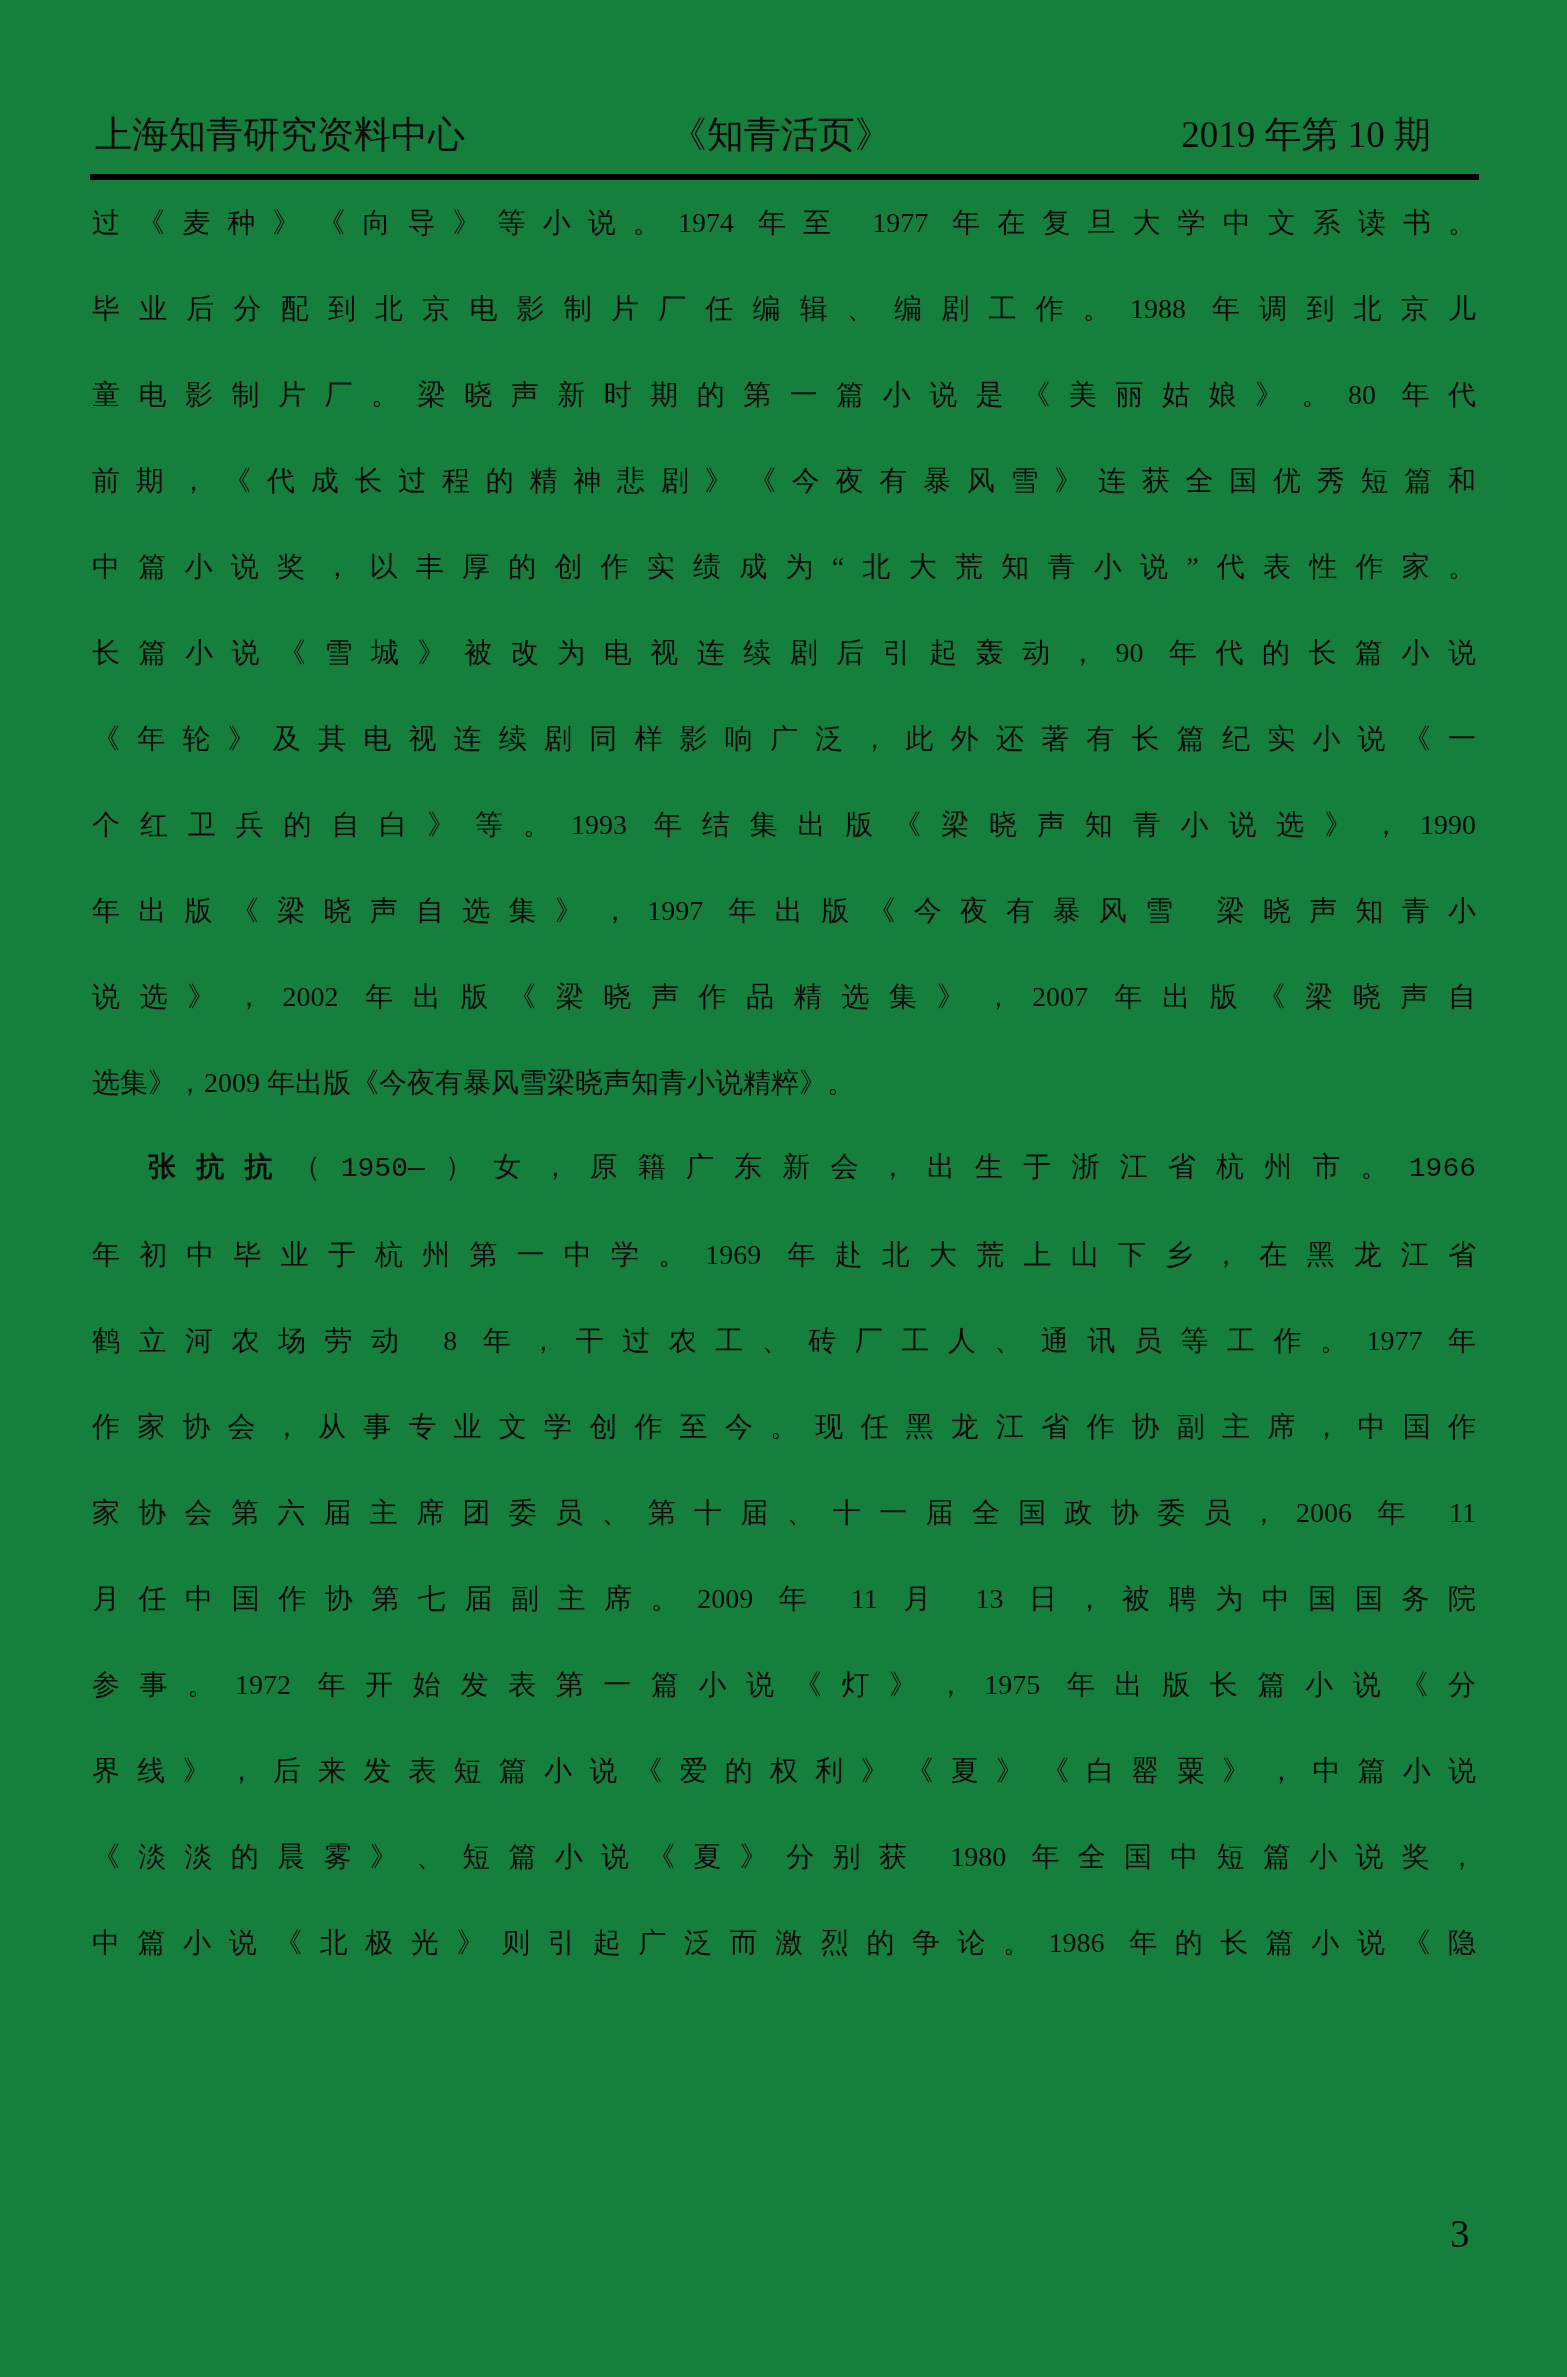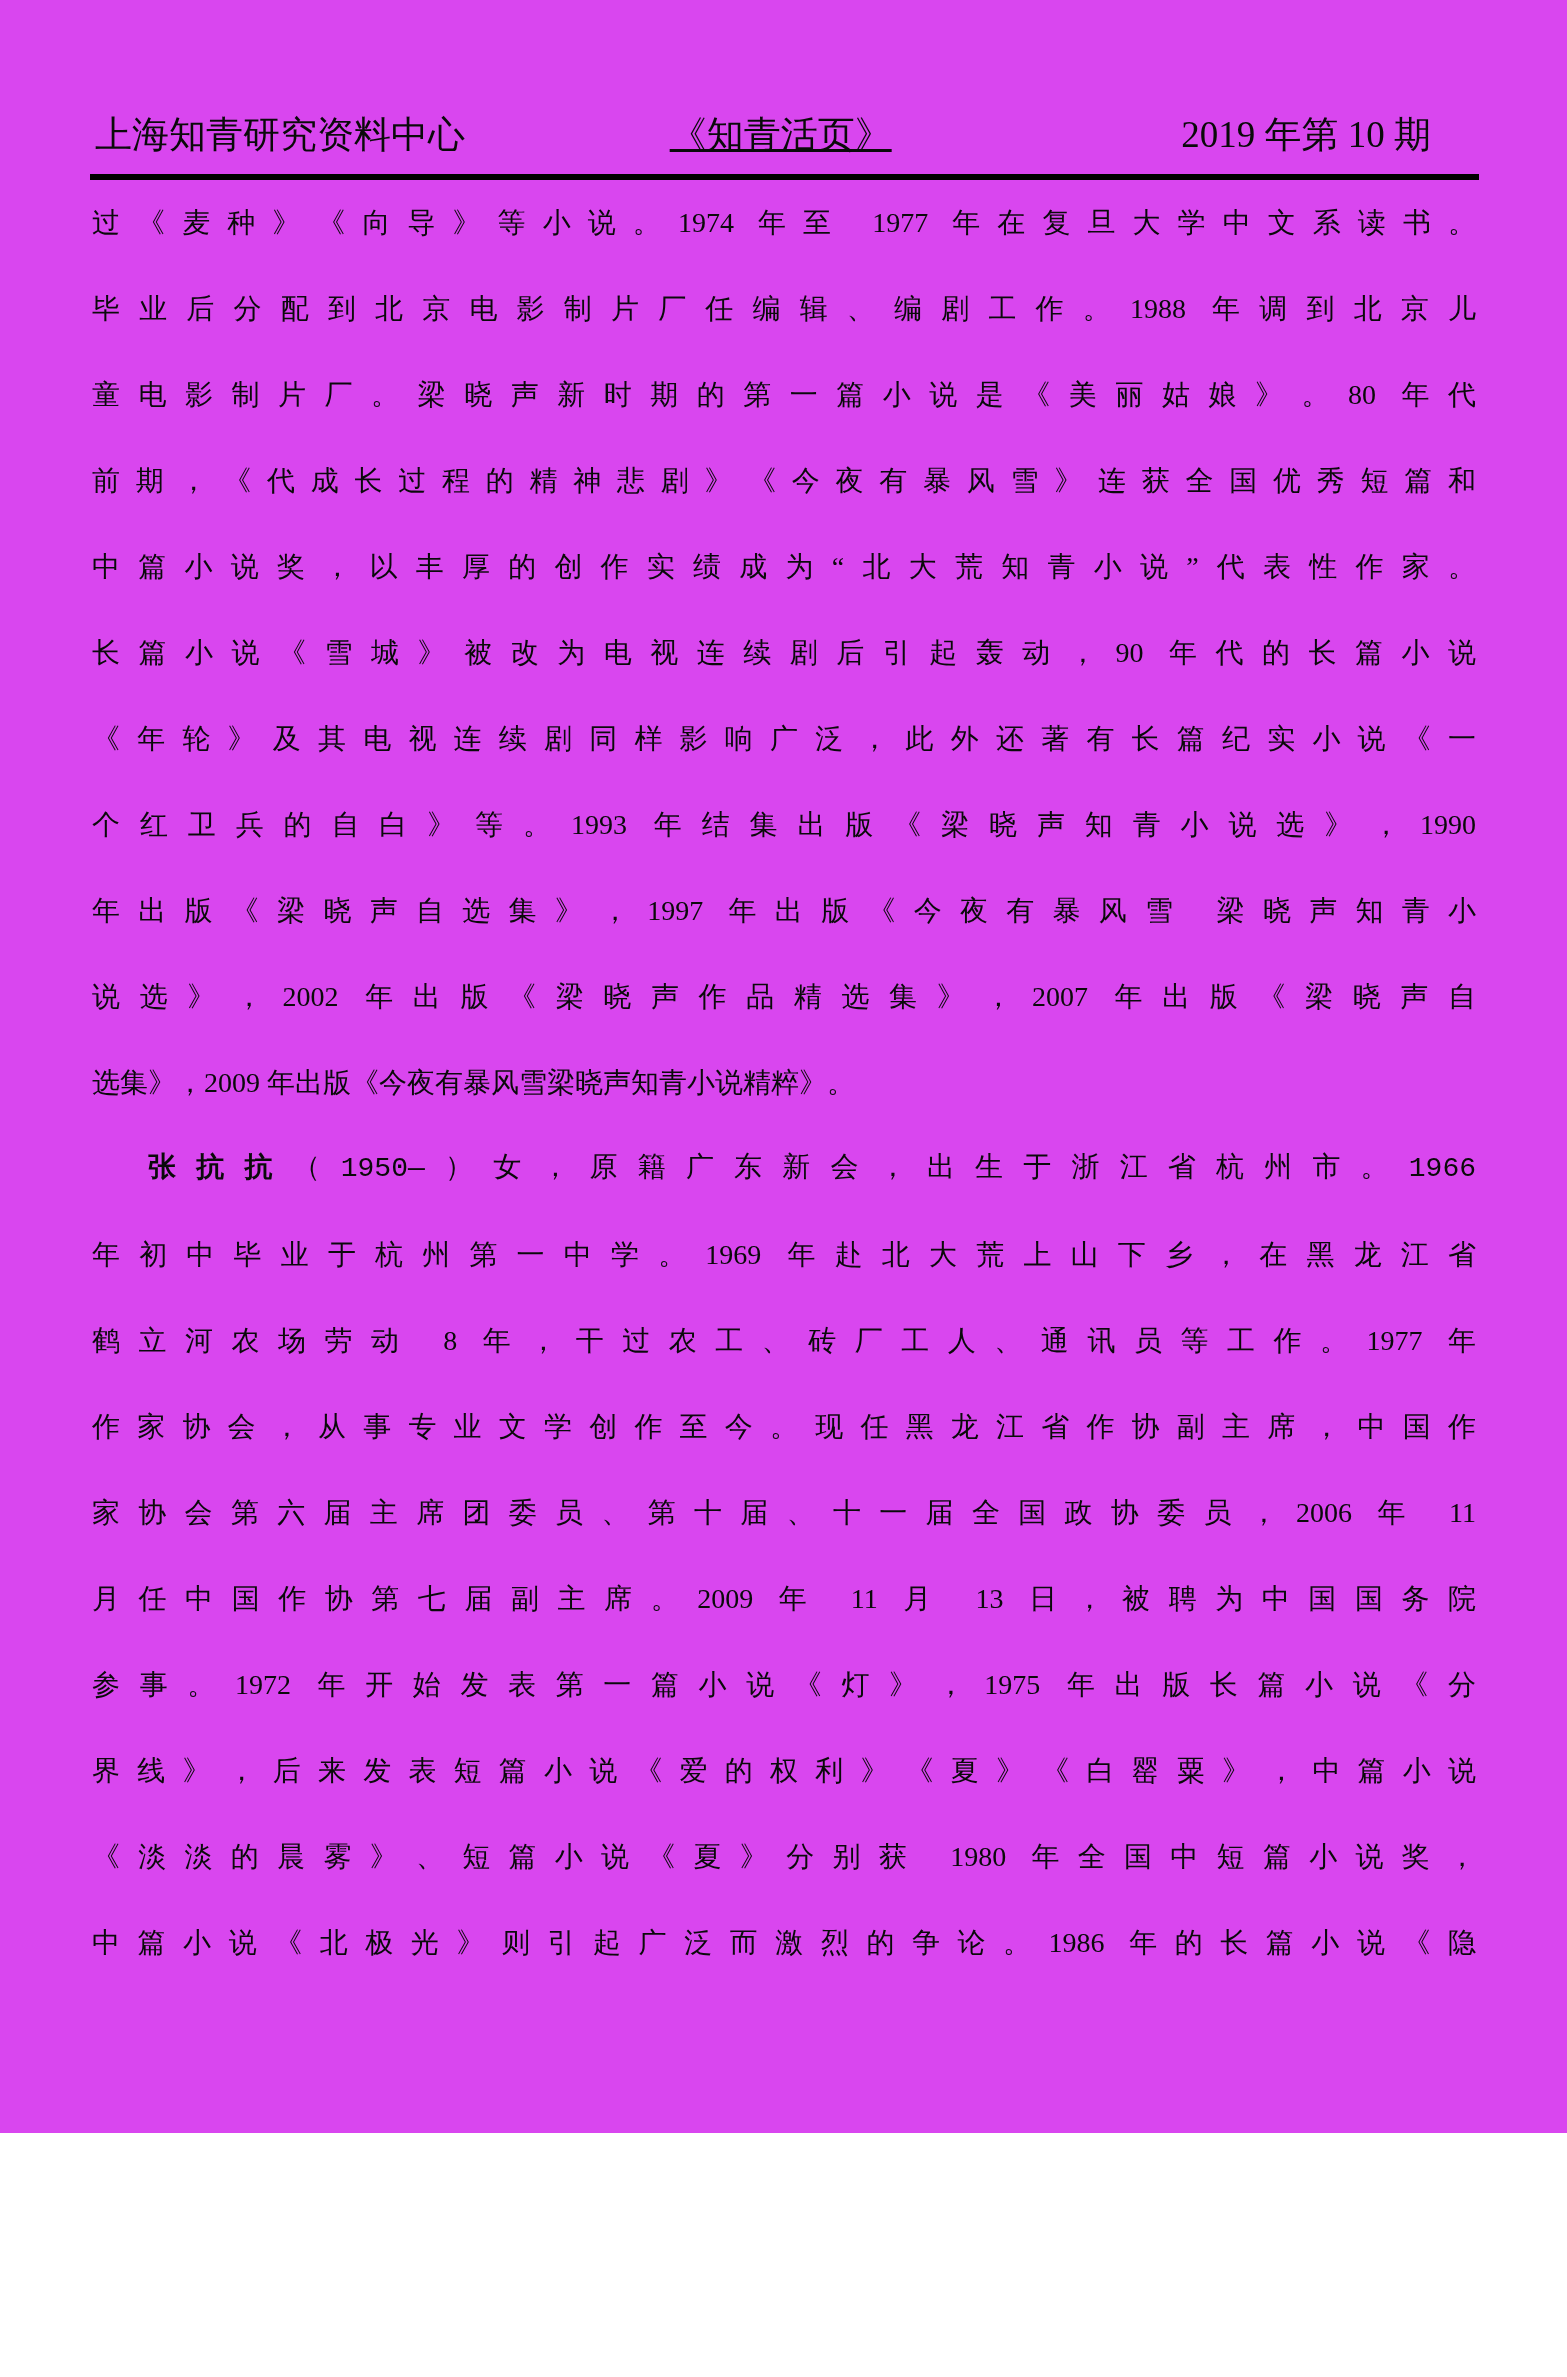--- a/index.html
+++ b/index.html
@@ -6,8 +6,8 @@
   .page {
     position: relative;
     width: 1568px;
-    height: 2133px;
-    background: #d946ef;
+    height: 2377px;
+    background: #15803d;
     color: #0a0a0a;
     font-family: "Liberation Serif", serif;
     overflow: hidden;

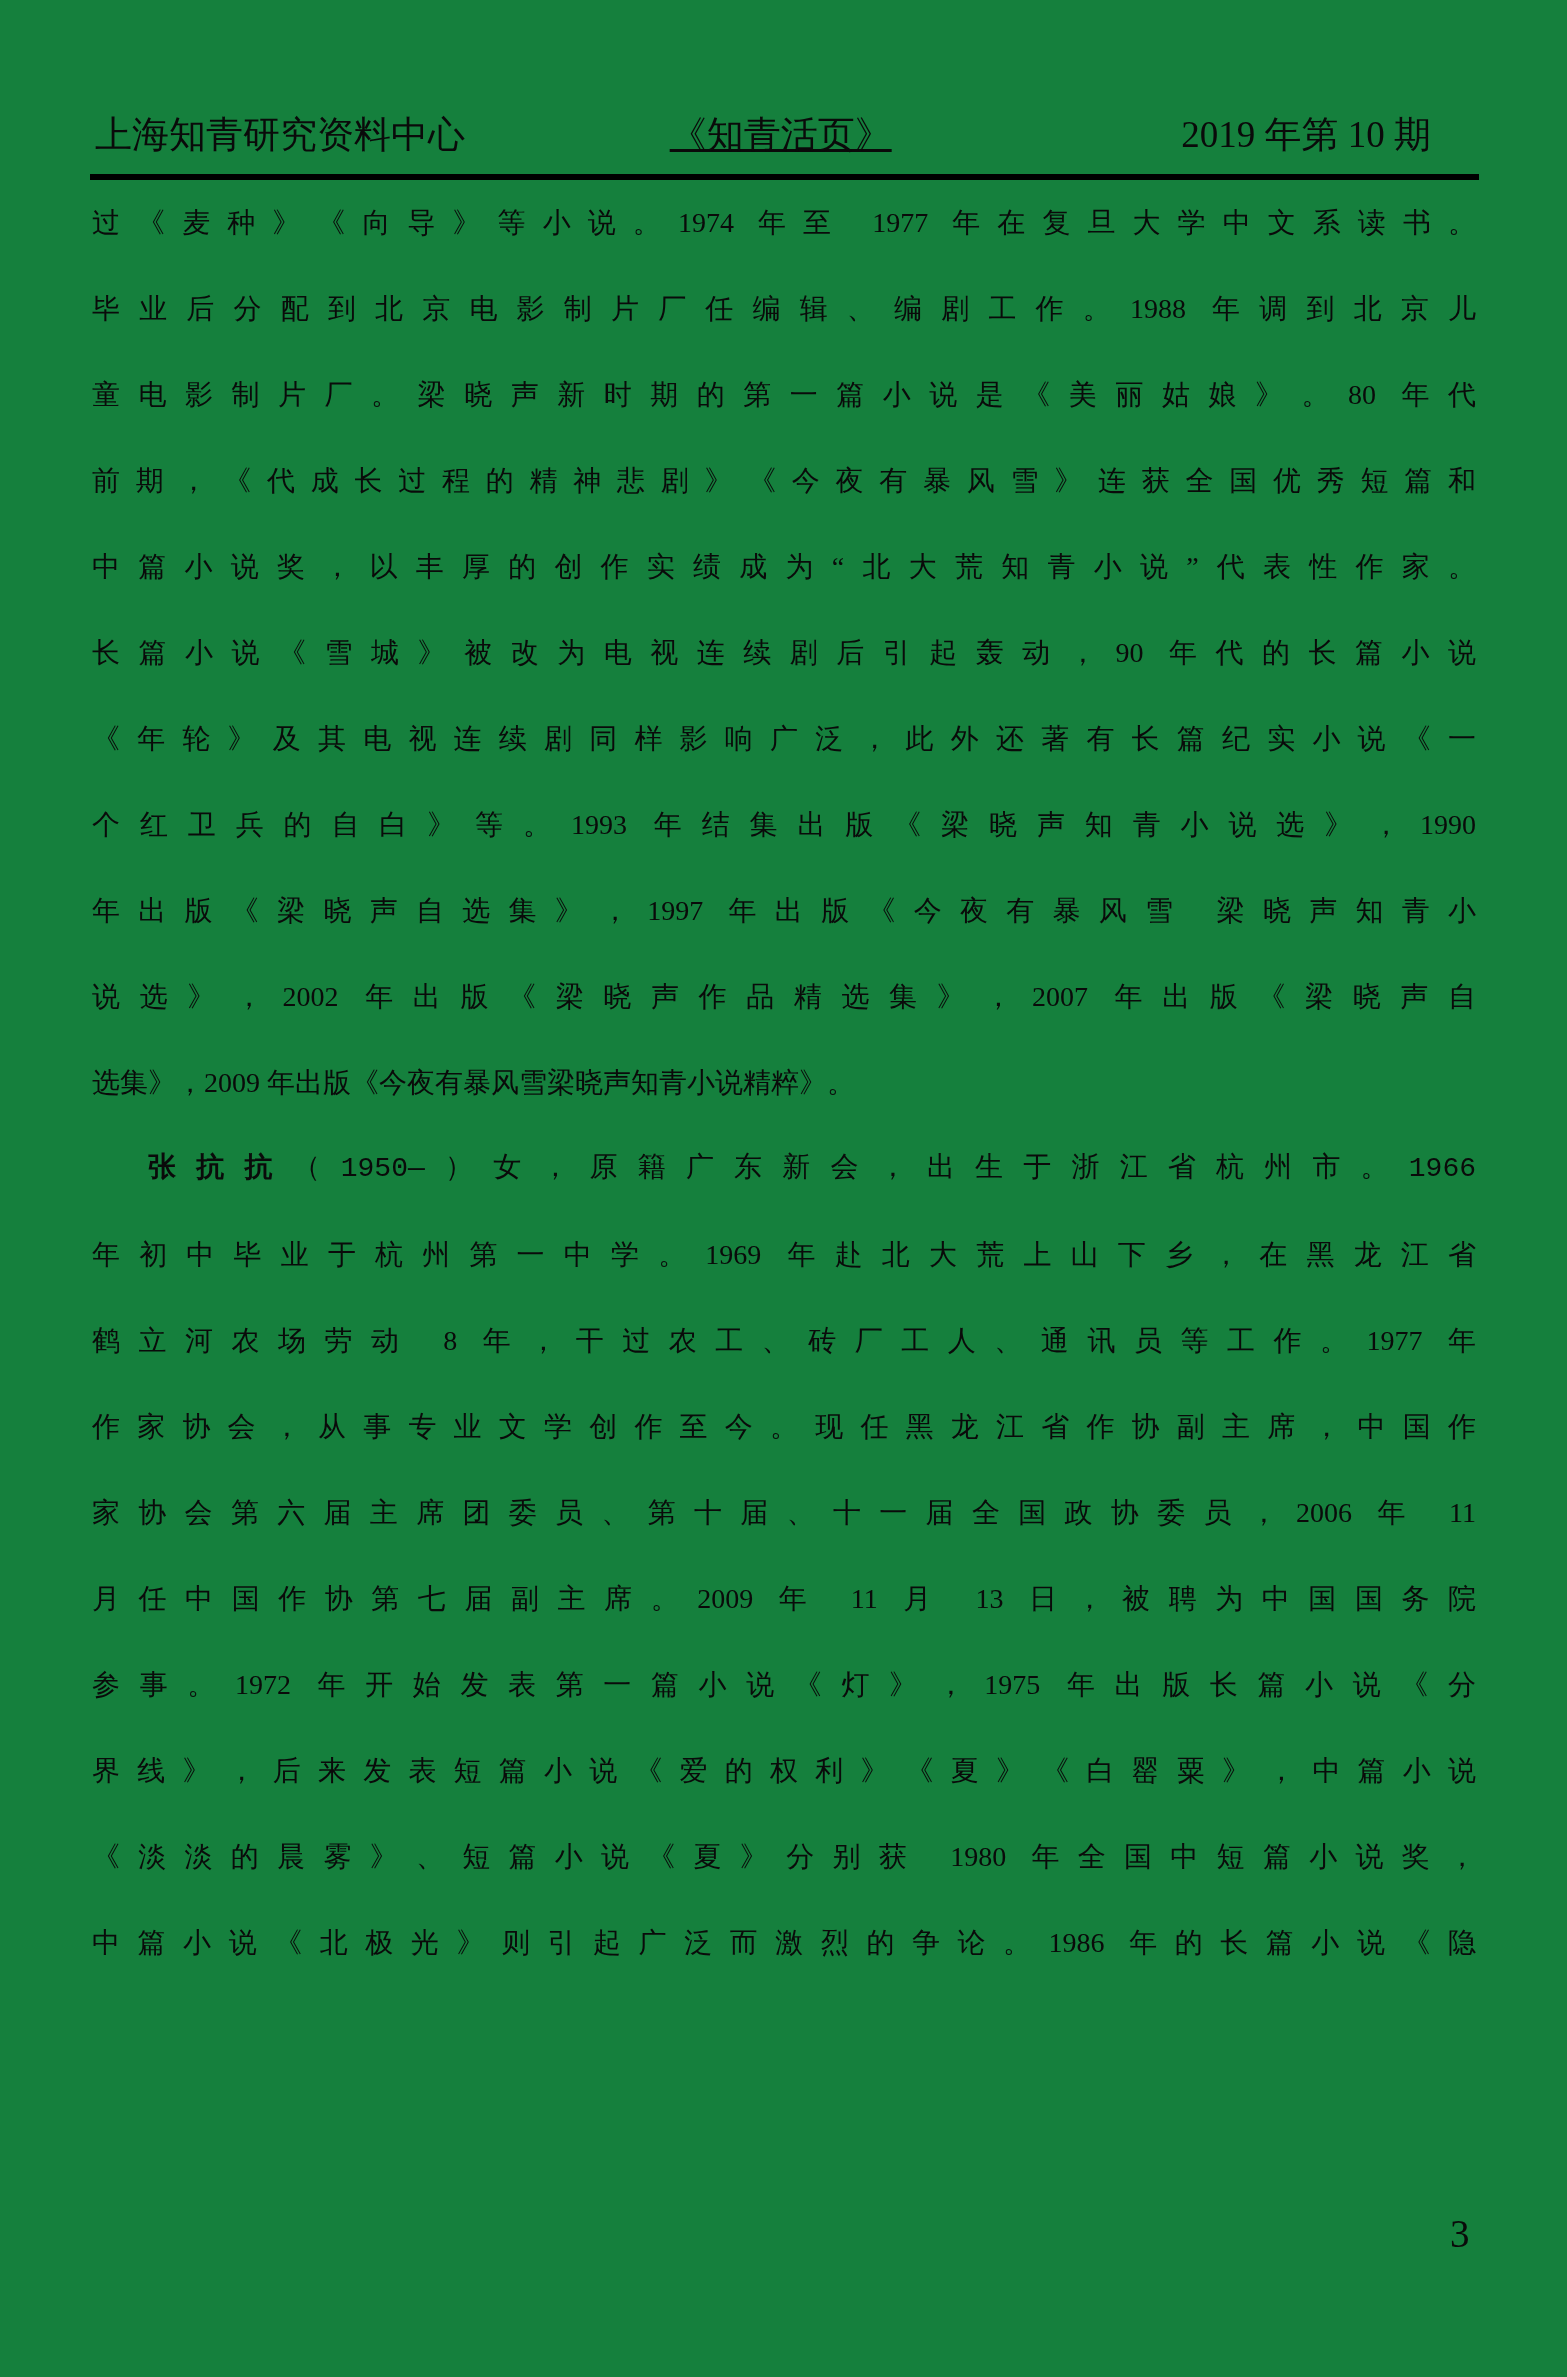--- a/index.html
+++ b/index.html
@@ -21,7 +21,7 @@
     color: #0a0a0a;
   }
   .hdr-left { left: 95px; }
-  .hdr-center { left: 50%; transform: translateX(-51.5%); text-decoration: underline; }
+  .hdr-center { left: 50%; transform: translateX(-51.5%); }
   .hdr-right { right: 137px; }
   .rule {
     position: absolute;

